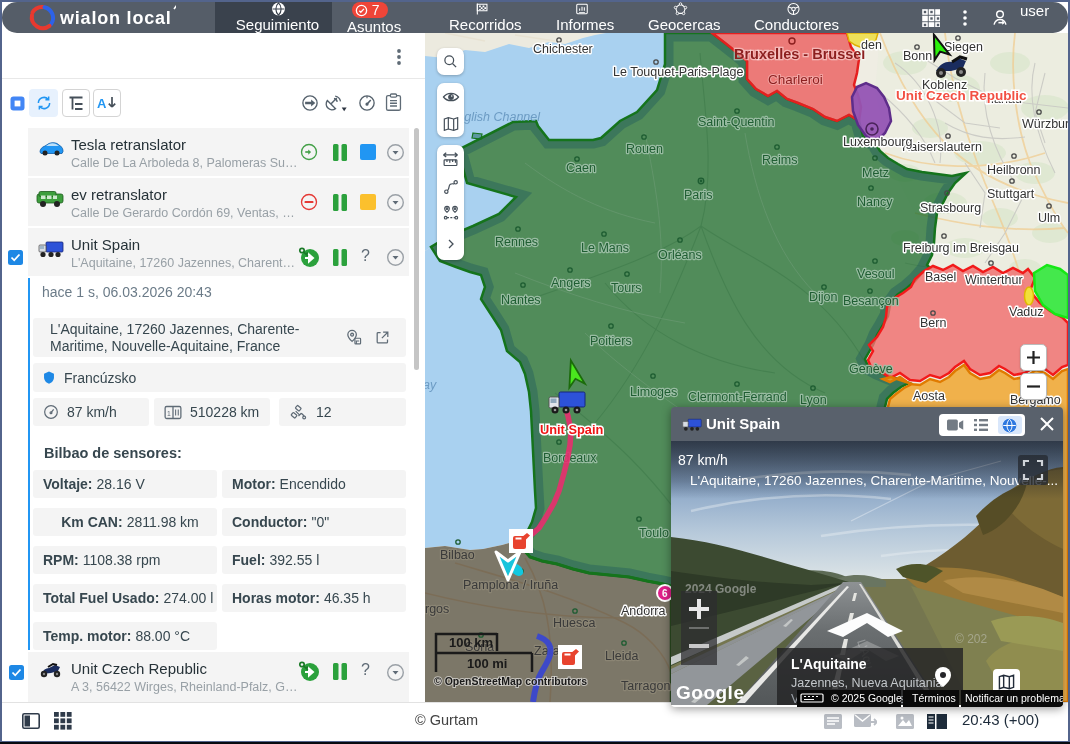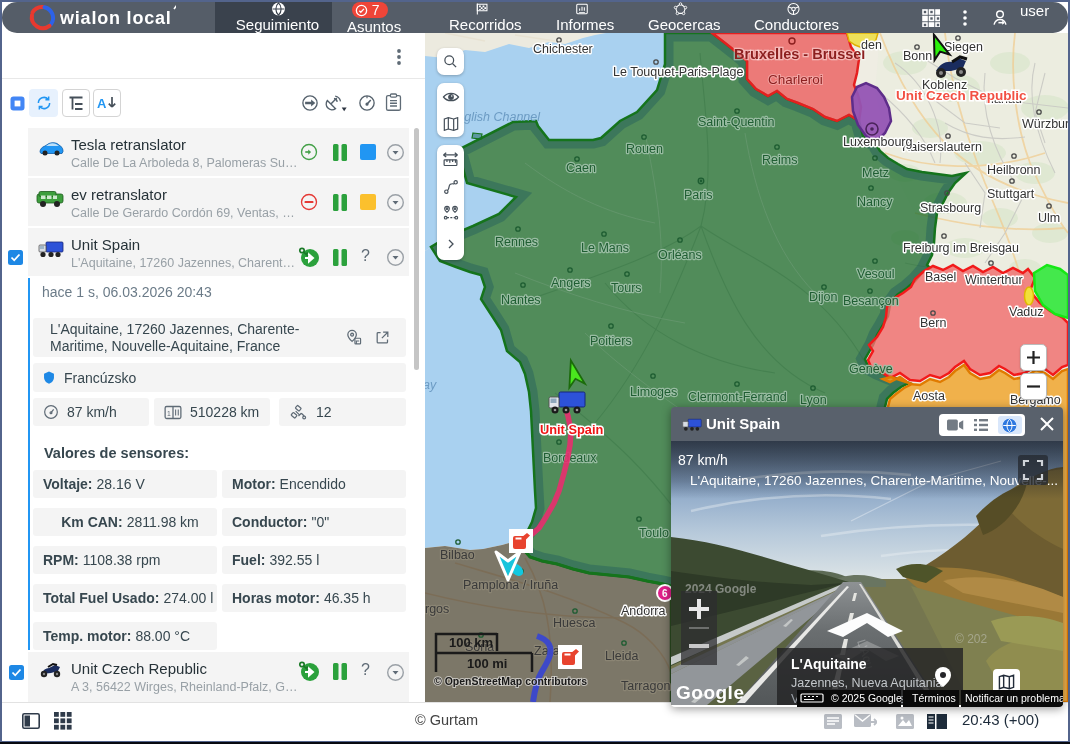--- a/index.html
+++ b/index.html
@@ -334,7 +334,7 @@
         </svg>
         <span style="margin-left:8px">12</span>
       </div>
-    <div style="position:absolute;left:42px;top:412px;font-size:14.5px;font-weight:bold;color:#37474f;">Valores de sensores:</div>
+    <div style="position:absolute;left:42px;top:412px;font-size:14.5px;font-weight:bold;color:#37474f;">Bilbao de sensores:</div>
     <div class="cell" style="left:31px;top:437px;width:184px;"><b>Voltaje:</b> 28.16 V</div>
     <div class="cell" style="left:220px;top:437px;width:184px;"><b>Motor:</b> Encendido</div>
     <div class="cell" style="left:31px;top:475px;width:184px;justify-content:center;"><b>Km CAN:</b> 2811.98 km</div>

